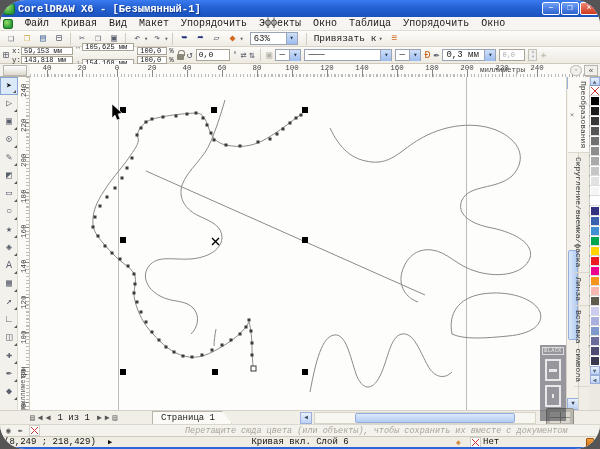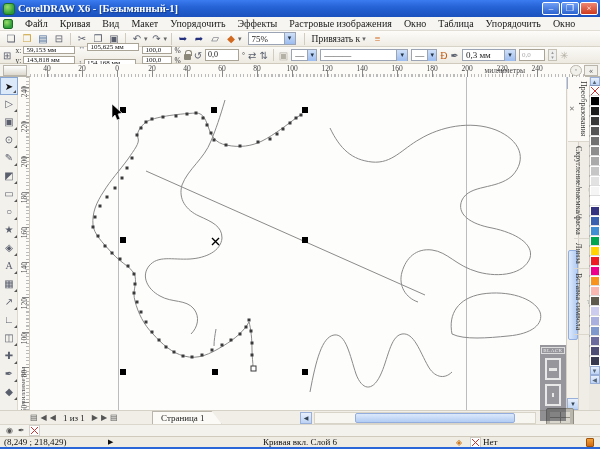--- a/index.html
+++ b/index.html
@@ -6,8 +6,9 @@
   html,body { background:#555; }
   #app {
     position:relative; width:600px; height:449px; overflow:hidden;
-    font-family:Liberation Serif, serif; font-size:11px; color:#222;
+    font-family:Liberation Mono, monospace; font-size:11px; color:#222;
     background:#ece9e2;
+    border-radius:25px;
   }
   
   .titlebar{position:absolute;top:0;left:0;right:0;height:17px;

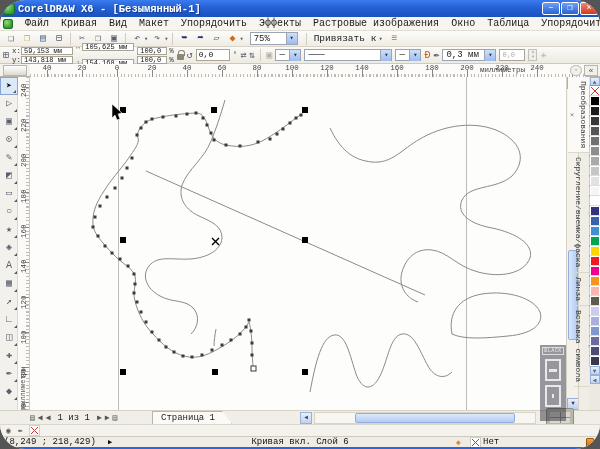--- a/index.html
+++ b/index.html
@@ -167,7 +167,6 @@
         <span class="menu-item">Макет</span>
         <span class="menu-item">Упорядочить</span>
         <span class="menu-item">Эффекты</span>
-        <span class="menu-item">Растровые изображения</span>
         <span class="menu-item">Окно</span>
         <span class="menu-item">Таблица</span>
         <span class="menu-item">Упорядочить</span>

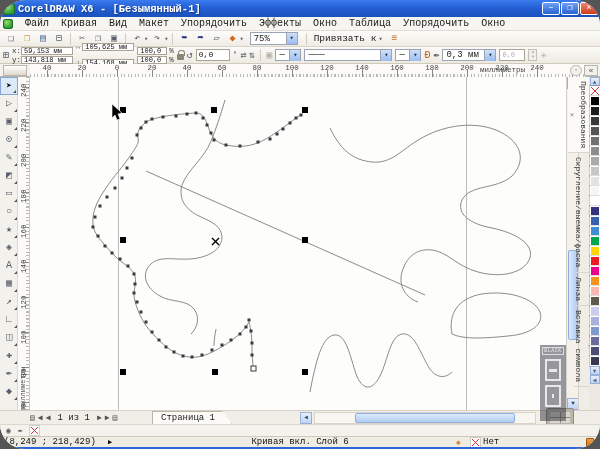--- a/index.html
+++ b/index.html
@@ -196,7 +196,7 @@
     <div class="tb-ic c-orange">◆</div>
     <div class="tb-caret">▾</div>
     <div class="combo zoom-combo">
-      <span class="val">75%</span>
+      <span class="val">63%</span>
       <span class="dd">▾</span>
     </div>
     <div class="tb-sep"></div>

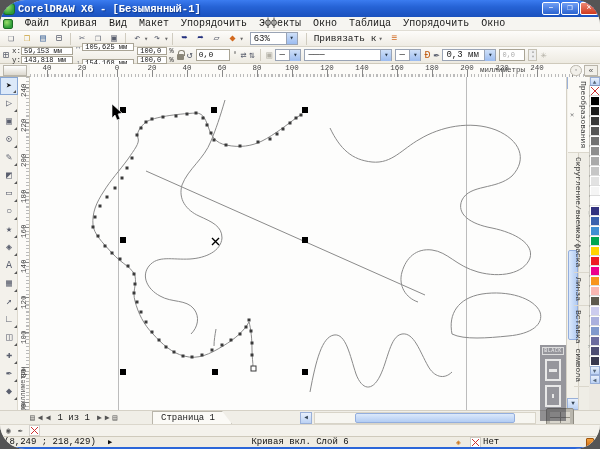--- a/index.html
+++ b/index.html
@@ -505,6 +505,7 @@
     <span class="dp-ic" style="left:6px">◉</span>
     <span class="dp-ic" style="left:18px">✒</span>
     <div class="dp-none swatch none"></div>
+    <span class="hint">Перетащите сюда цвета (или объекты), чтобы сохранить их вместе с документом</span>
   </div>
 
   <div class="statusbar">

